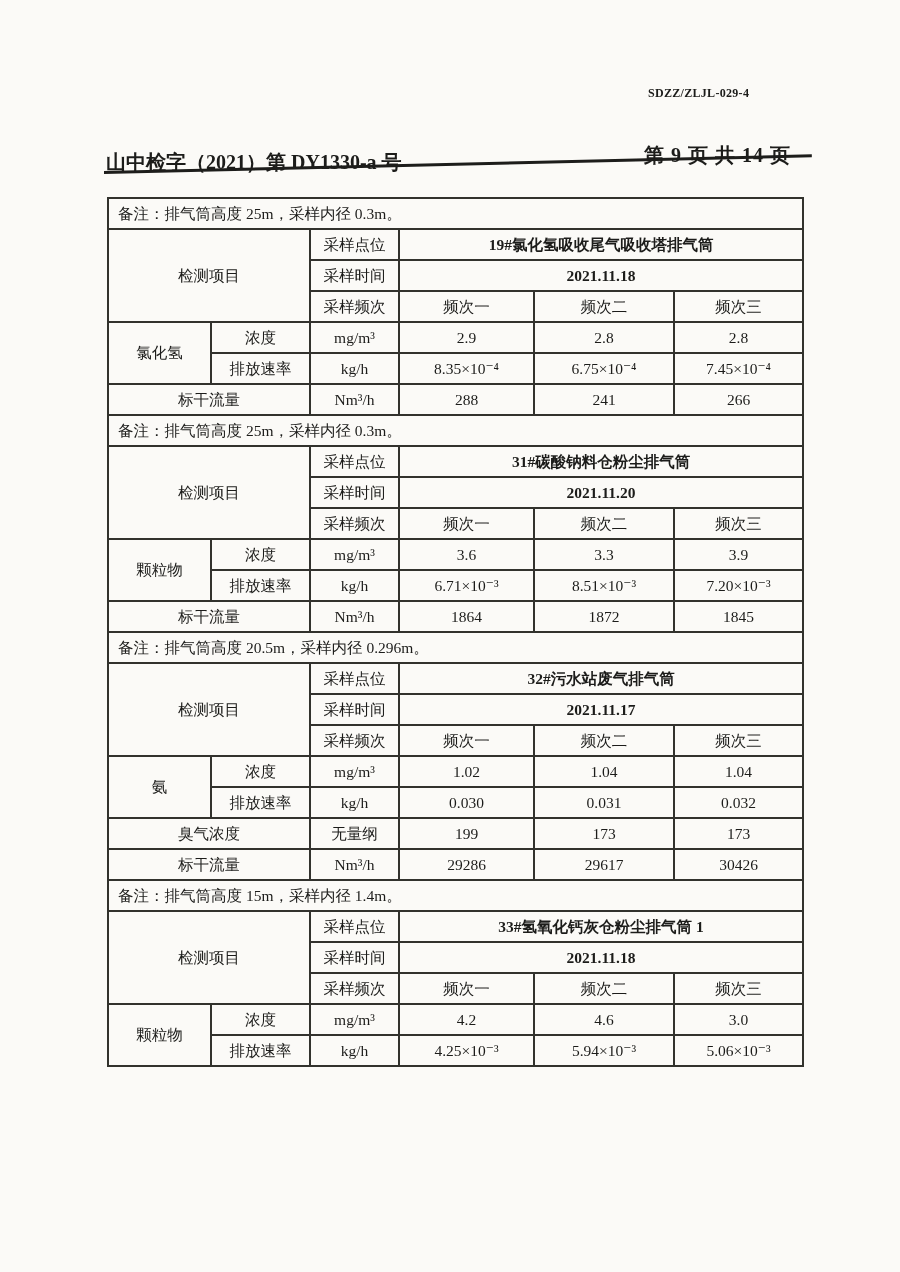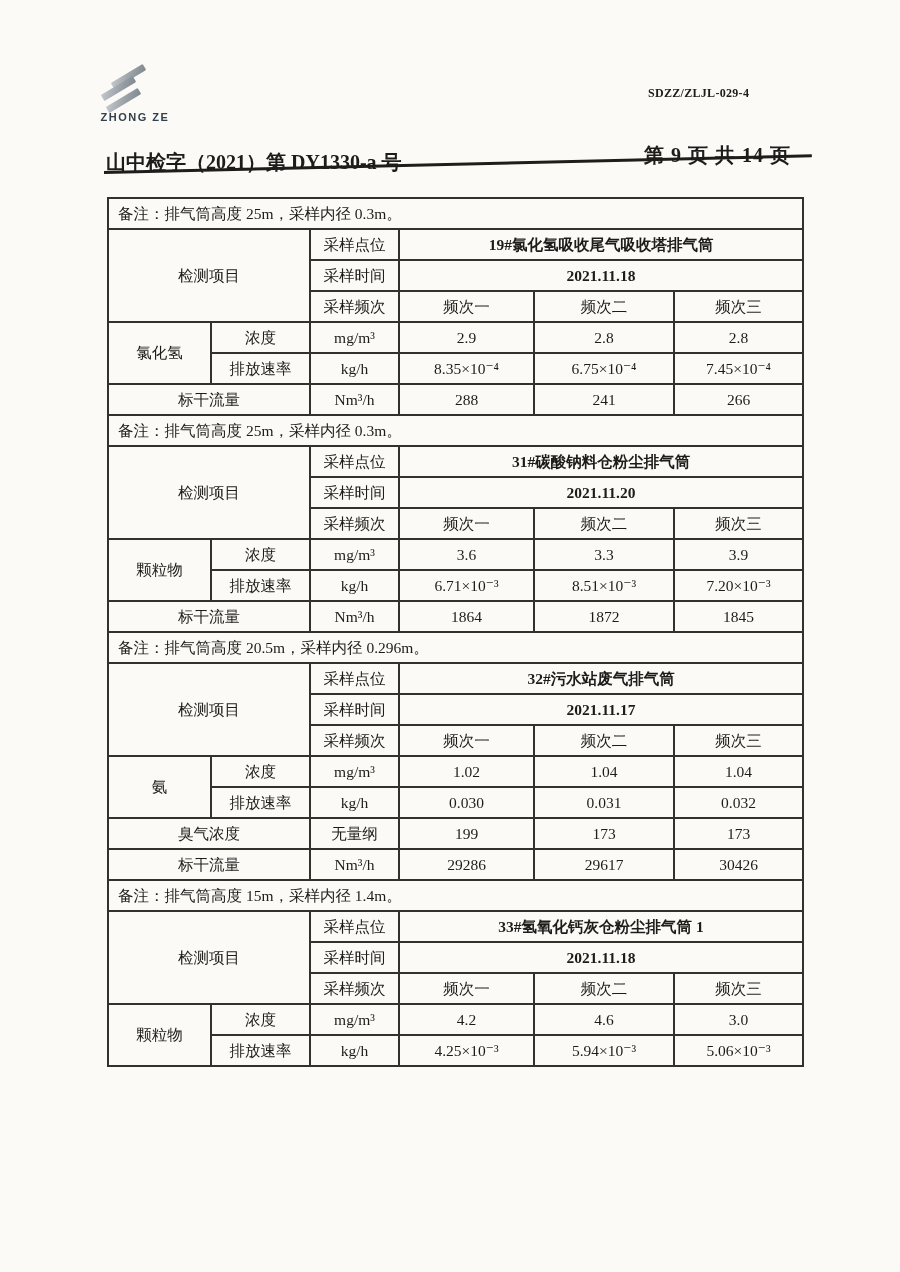--- a/index.html
+++ b/index.html
@@ -75,12 +75,6 @@
 
 <div class="page">
 
-  <div class="logo">
-    <div class="bar bar1"></div>
-    <div class="bar bar2"></div>
-    <div class="bar bar3"></div>
-    <div class="logo-text">ZHONG ZE</div>
-  </div>
   <div class="doc-code">SDZZ/ZLJL-029-4</div>
   <div class="report-no">山中检字（2021）第 DY1330-a 号</div>
   <div class="page-info">第 9 页  共 14 页</div>

